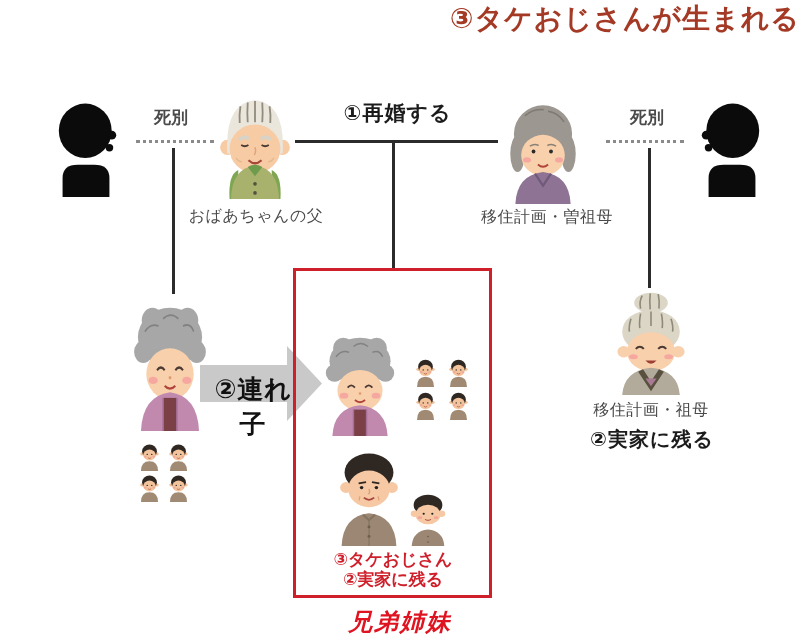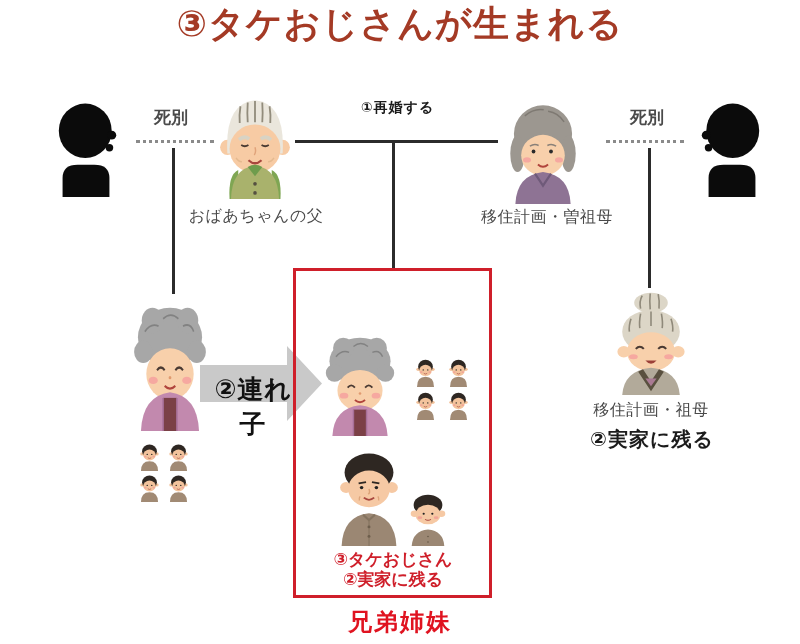--- a/index.html
+++ b/index.html
@@ -14,7 +14,7 @@
   }
   .abs{position:absolute;}
   .ctr{text-align:center;}
-  .title{font-size:36px;font-weight:bold;color:var(--title-red);letter-spacing:1px;}
+  .title{font-size:28px;font-weight:bold;color:var(--title-red);letter-spacing:1px;text-align:right;}
   .lbl{font-size:16px;font-weight:normal;color:var(--label-gray);letter-spacing:.5px;}
   .lbl-sm{font-size:17px;font-weight:bold;color:var(--label-gray);}
   .big-black{font-size:14px;font-weight:bold;color:var(--text-dark);letter-spacing:1px;}

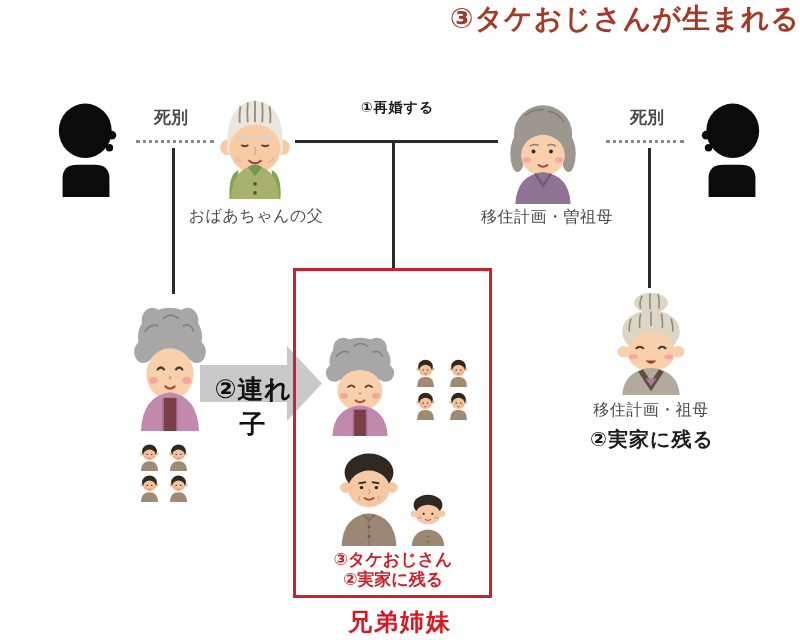--- a/index.html
+++ b/index.html
@@ -17,7 +17,7 @@
   .title{font-size:28px;font-weight:bold;color:var(--title-red);letter-spacing:1px;text-align:right;}
   .lbl{font-size:16px;font-weight:normal;color:var(--label-gray);letter-spacing:.5px;}
   .lbl-sm{font-size:17px;font-weight:bold;color:var(--label-gray);}
-  .big-black{font-size:14px;font-weight:bold;color:var(--text-dark);letter-spacing:1px;}
+  .big-black{font-size:21px;font-weight:bold;color:var(--text-dark);letter-spacing:1px;}
   .arrow-text{font-size:26px;font-weight:bold;color:#111;letter-spacing:1px;}
   .hline{background:var(--line-dark);height:2.5px;}
   .vline{background:var(--line-dark);width:2.5px;}

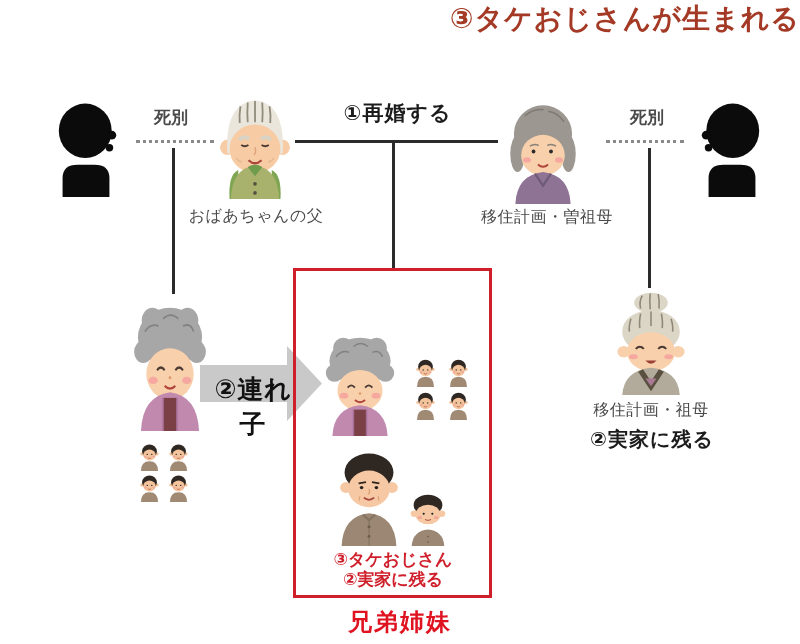--- a/index.html
+++ b/index.html
@@ -292,7 +292,7 @@
     <div>②実家に残る</div>
   </div>
 
-  <div class="abs ctr siblings" style="left:300px;top:606px;width:200px;">兄弟姉妹</div>
+  <div class="abs ctr siblings" style="left:300px;top:606px;width:200px;font-style:italic;">兄弟姉妹</div>
 
   
   <svg class="fig abs" style="left:607px;top:287px;" width="88" height="108" viewBox="0 0 110 150" preserveAspectRatio="none">

